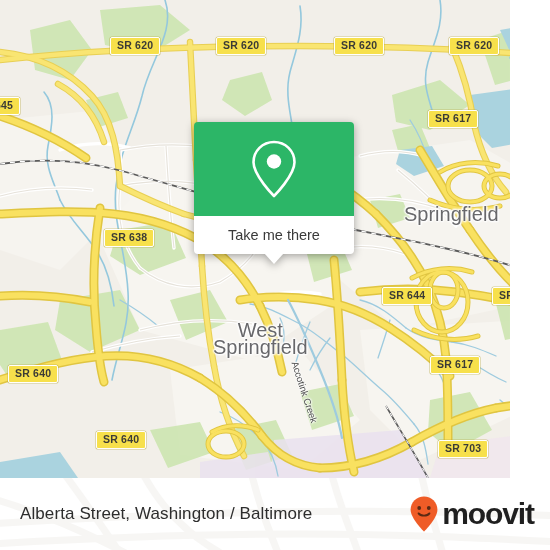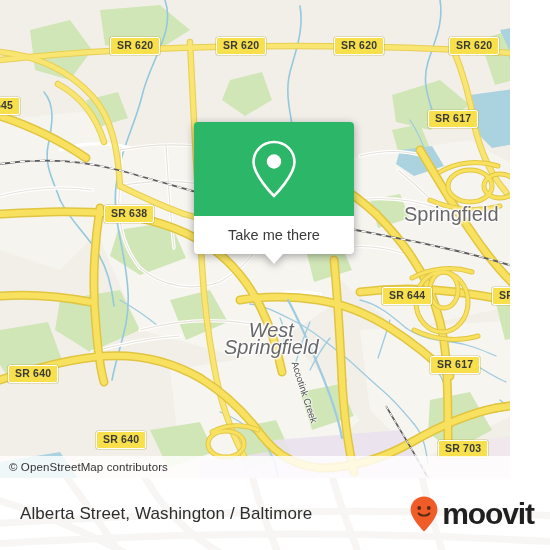--- a/index.html
+++ b/index.html
@@ -316,7 +316,7 @@
     <div class="shield" style="left:449px;top:37px;">SR 620</div>
     <div class="shield" style="left:-12px;top:97px;">645</div>
     <div class="shield" style="left:428px;top:110px;">SR 617</div>
-    <div class="shield" style="left:104px;top:205px;">SR 638</div>
+    <div class="shield" style="left:104px;top:229px;">SR 638</div>
     <div class="shield" style="left:382px;top:287px;">SR 644</div>
     <div class="shield" style="left:492px;top:287px;">SR 644</div>
     <div class="shield" style="left:430px;top:356px;">SR 617</div>

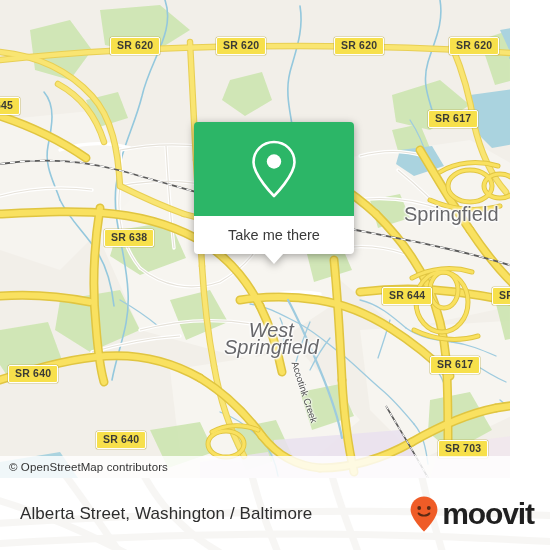--- a/index.html
+++ b/index.html
@@ -326,7 +326,7 @@
     <div class="shield" style="left:536px;top:370px;">V</div>
 
     <div class="place" style="left:404px;top:203px;">Springfield</div>
-    <div class="place two" style="left:224px;top:322px;font-style:italic;">
+    <div class="place two" style="left:213px;top:322px;">
       <div>West</div>
       <div>Springfield</div>
     </div>

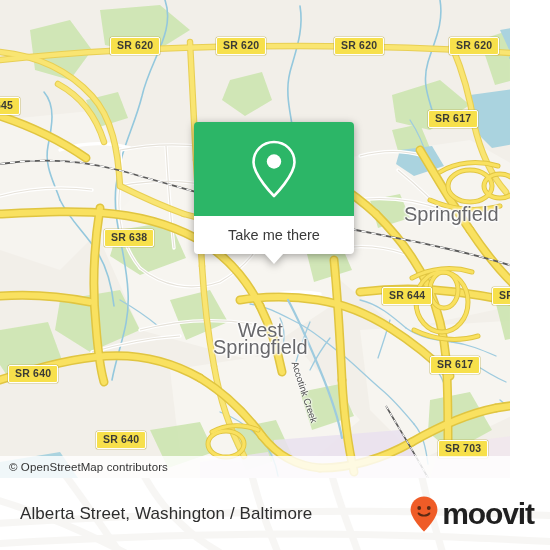--- a/index.html
+++ b/index.html
@@ -333,7 +333,6 @@
 
     <div class="creek" style="left:300px;top:360px;transform:rotate(72deg);transform-origin:left top;">Accotink Creek</div>
 
-    <div id="attrib">© OpenStreetMap contributors</div>
   </div>
 
   <div id="footer">

